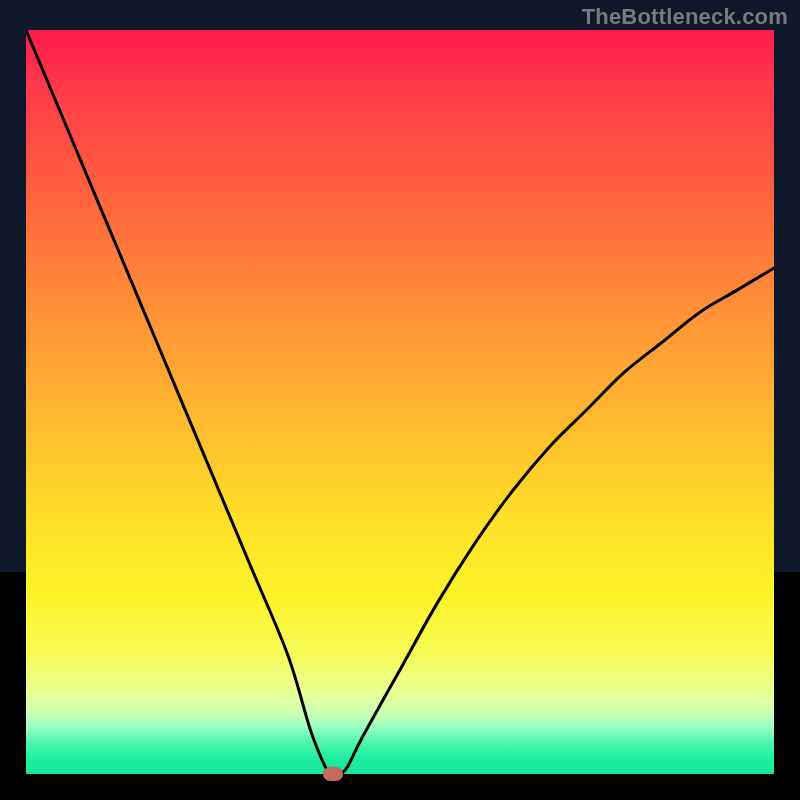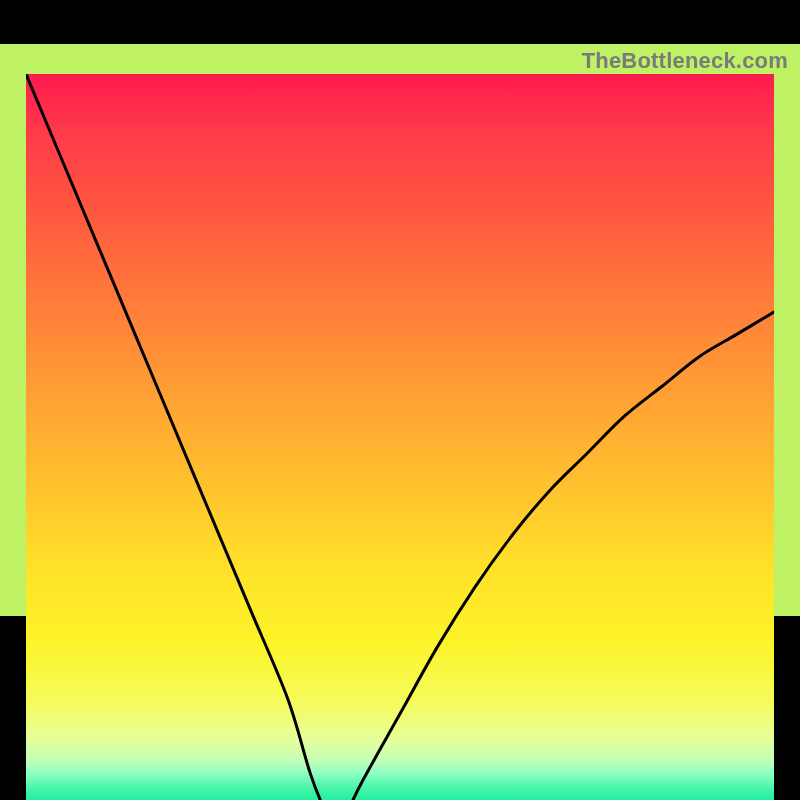--- a/index.html
+++ b/index.html
@@ -8,8 +8,7 @@
     position: relative;
     width: 800px;
     height: 572px;
-    background: #bef264;
-    margin-top: 44px;
+    background: #0f172a;
   }
   .watermark {
     position: absolute;

